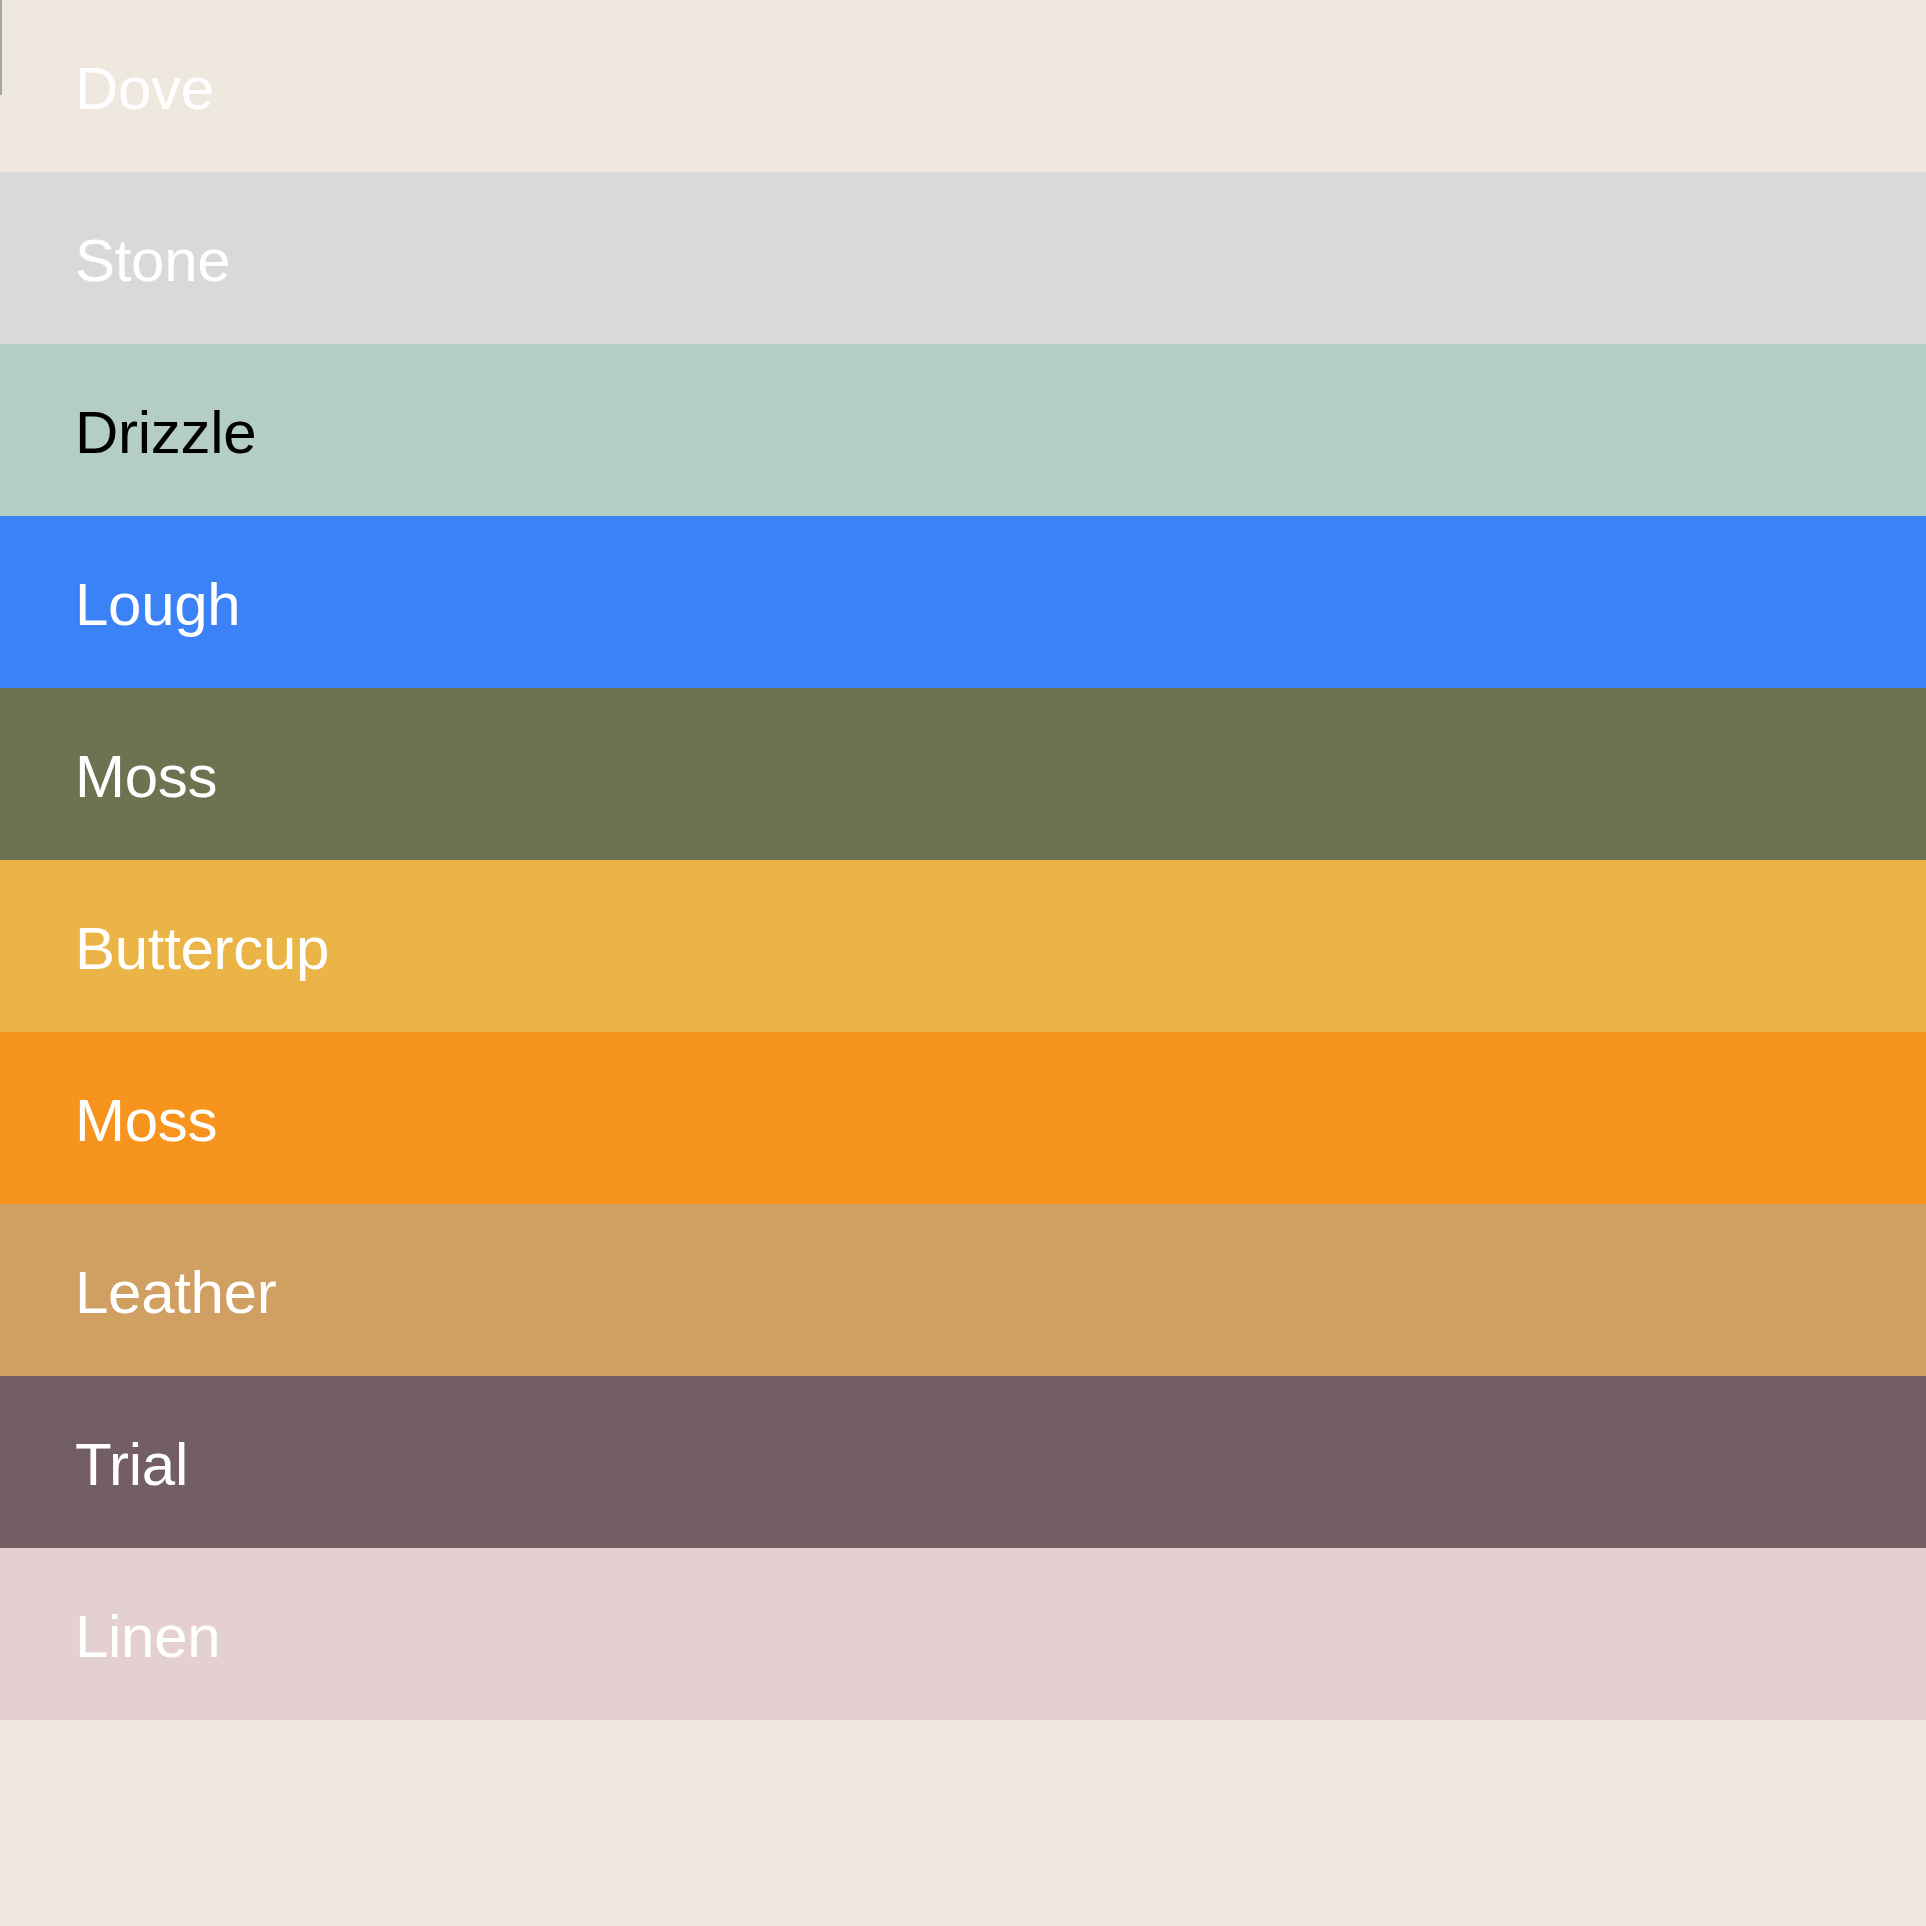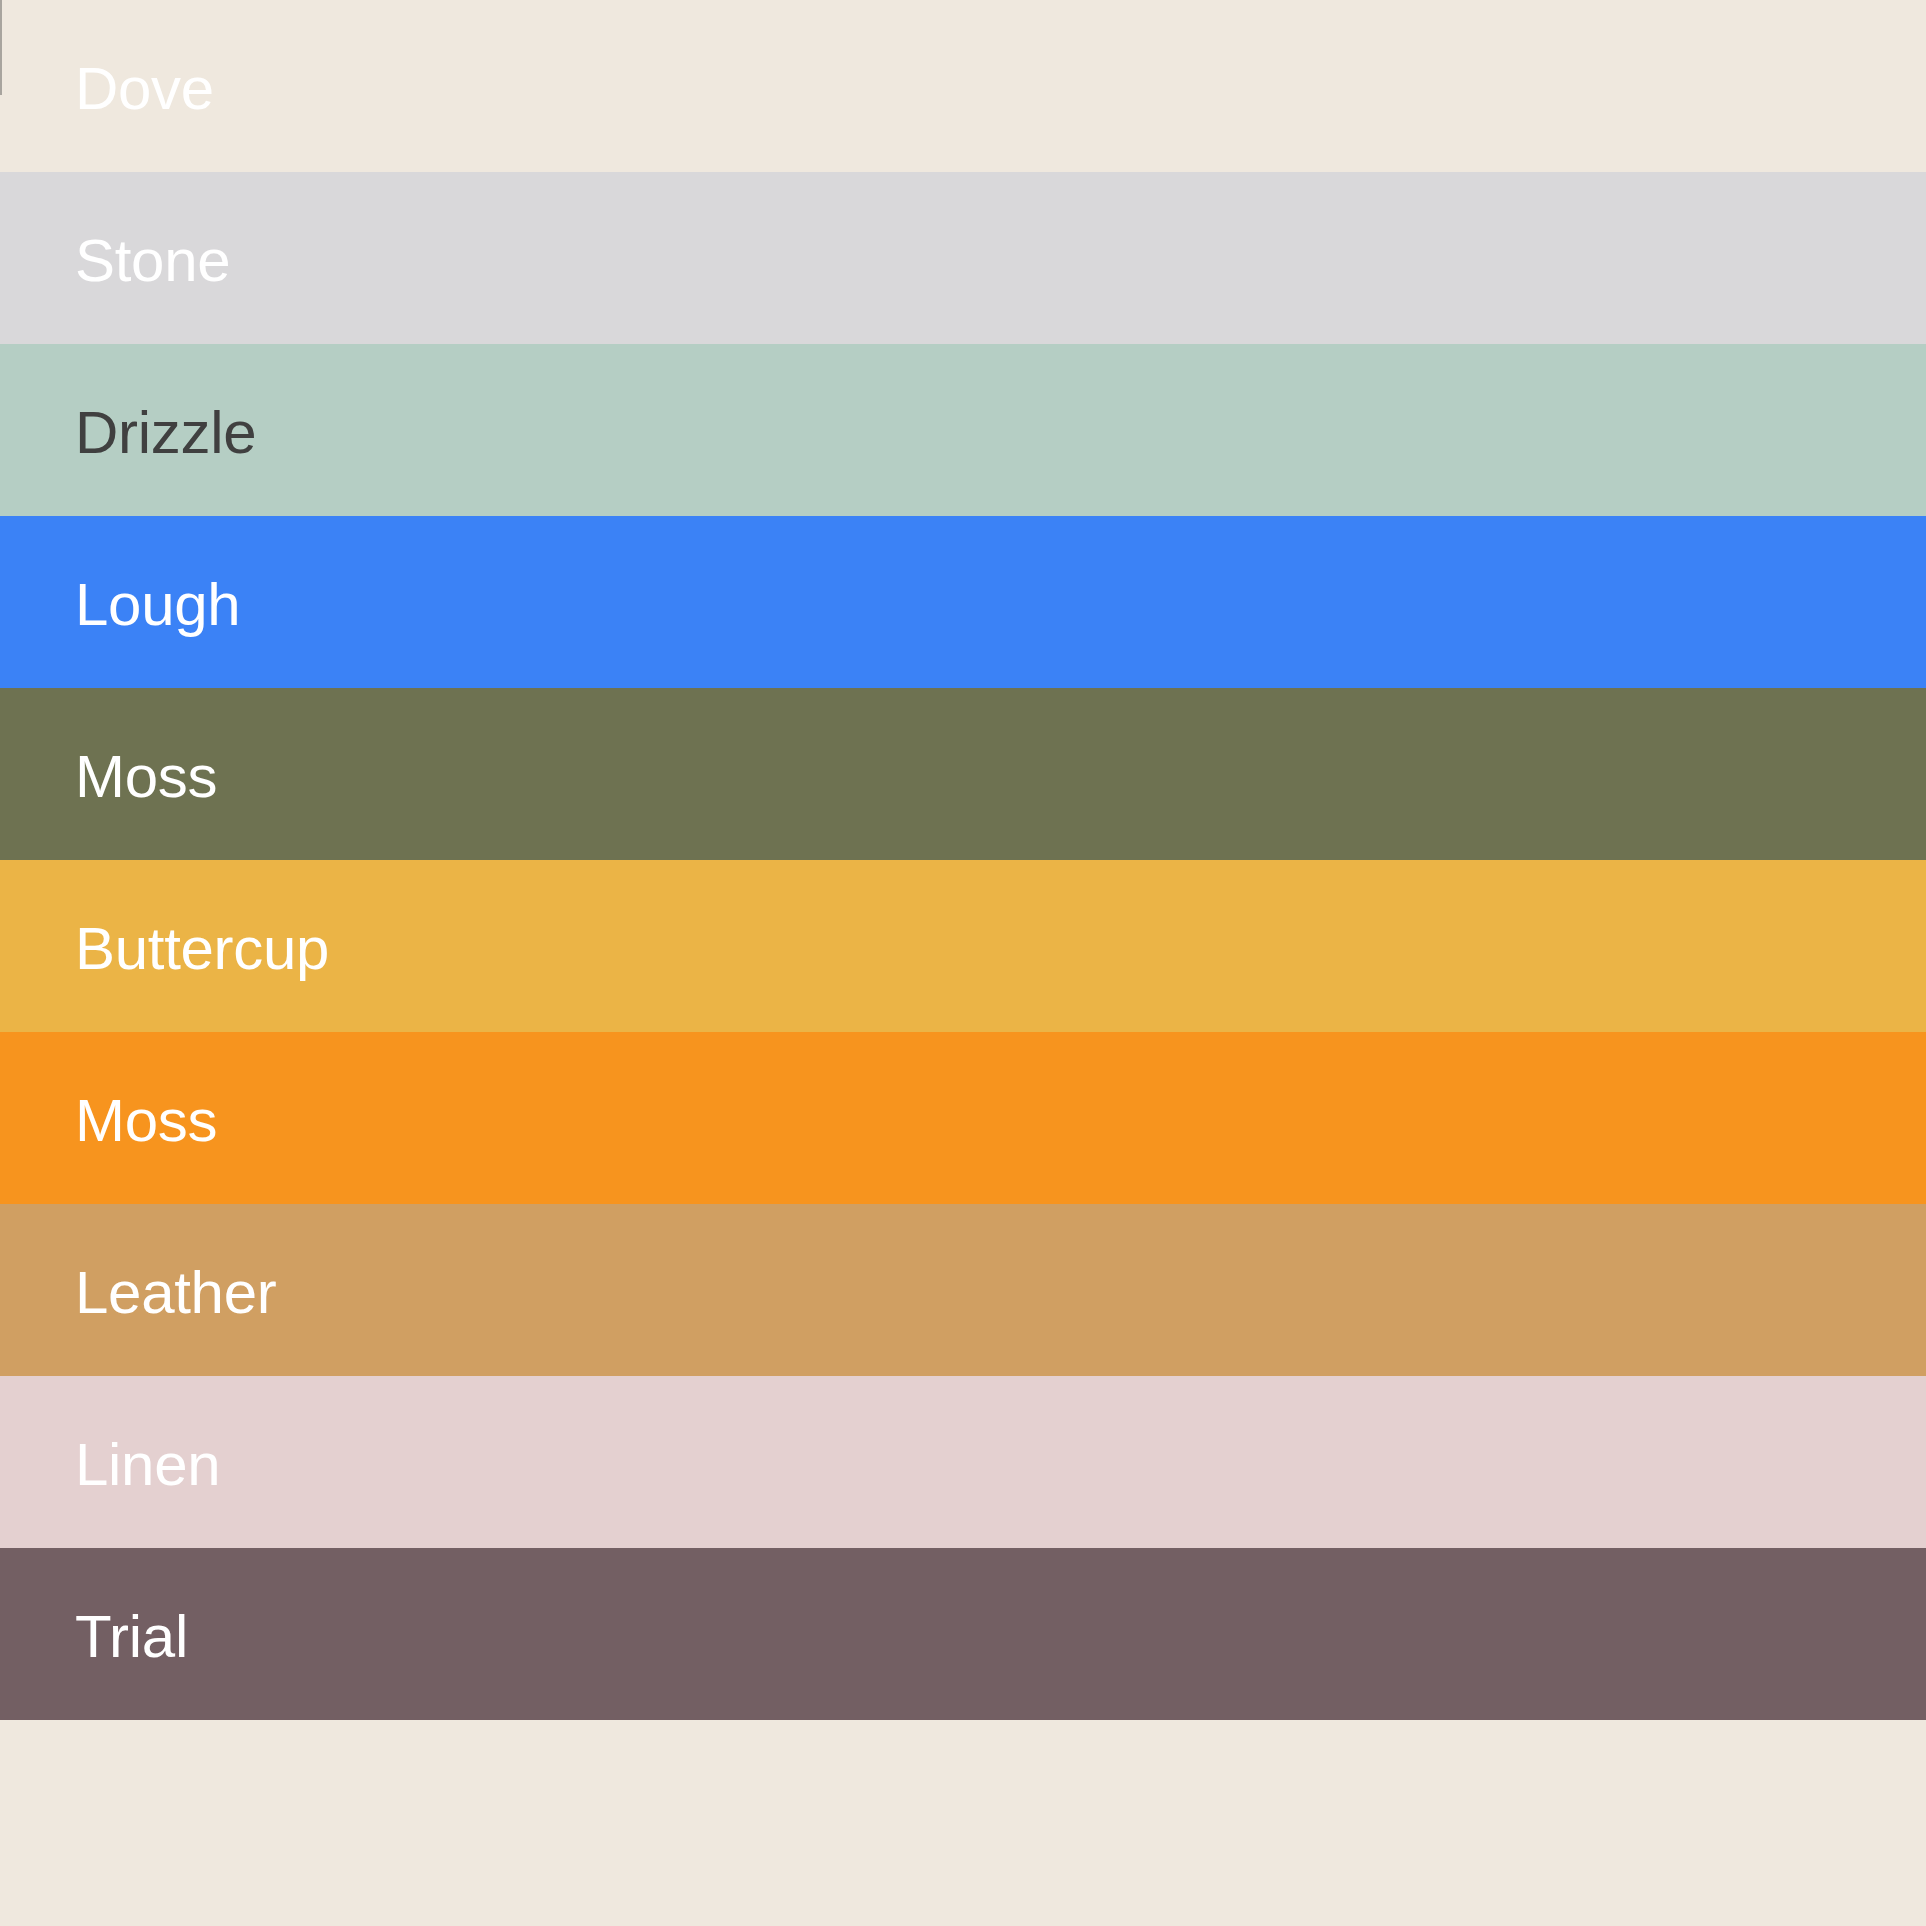--- a/index.html
+++ b/index.html
@@ -65,7 +65,7 @@
   </div>
 
   <div class="swatch" style="background-color: rgb(181, 206, 196);">
-    <span class="swatch-label" style="color: #404040;">Drizzle</span>
+    <span class="swatch-label" style="color: #000000;">Drizzle</span>
   </div>
 
   <div class="swatch" style="background-color: #3b82f6;">

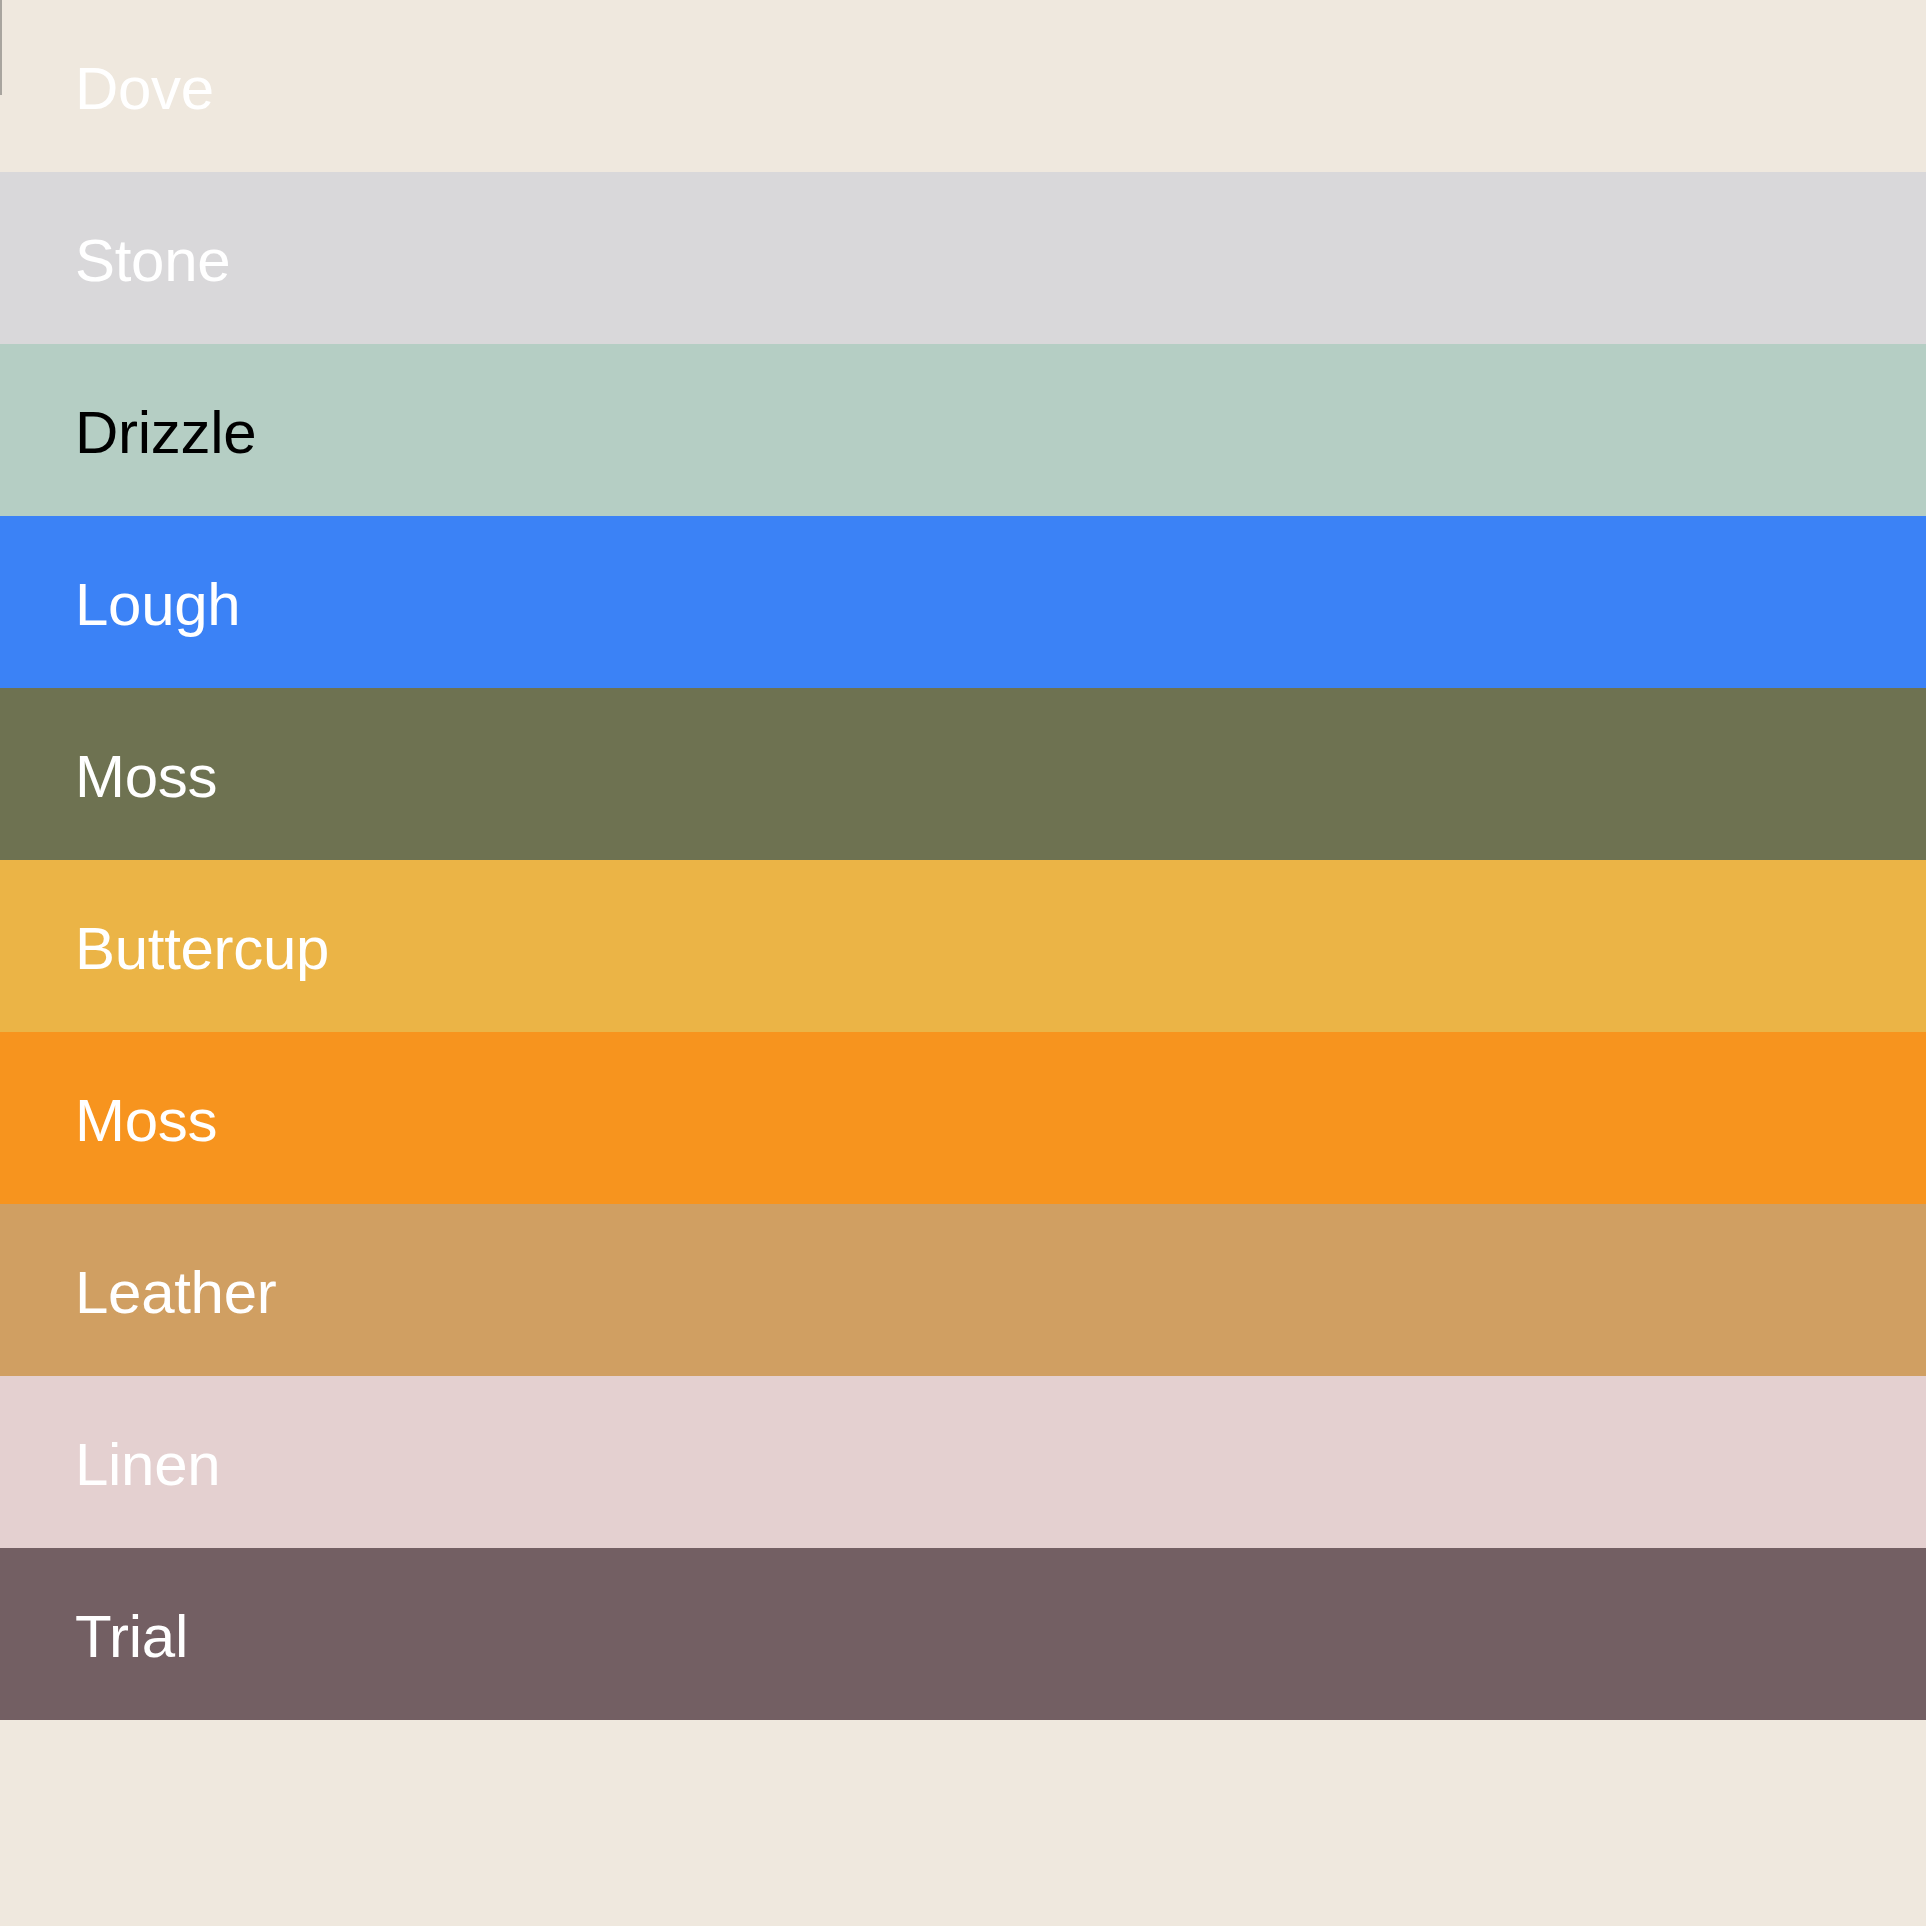--- a/index.html
+++ b/index.html
@@ -88,12 +88,12 @@
     <span class="swatch-label" style="color: rgb(255, 255, 255);">Leather</span>
   </div>
 
+  <div class="swatch" style="background-color: rgb(115, 95, 99);">
+    <span class="swatch-label" style="color: rgb(255, 255, 255);">Trial</span>
+  </div>
+
   <div class="swatch" style="background-color: rgb(228, 208, 208);">
     <span class="swatch-label" style="color: rgb(255, 255, 255);">Linen</span>
-  </div>
-
-  <div class="swatch" style="background-color: rgb(115, 95, 99);">
-    <span class="swatch-label" style="color: rgb(255, 255, 255);">Trial</span>
   </div>
 
   <div id="scroll-edge" style="background-color: rgb(168, 164, 158);"></div>

